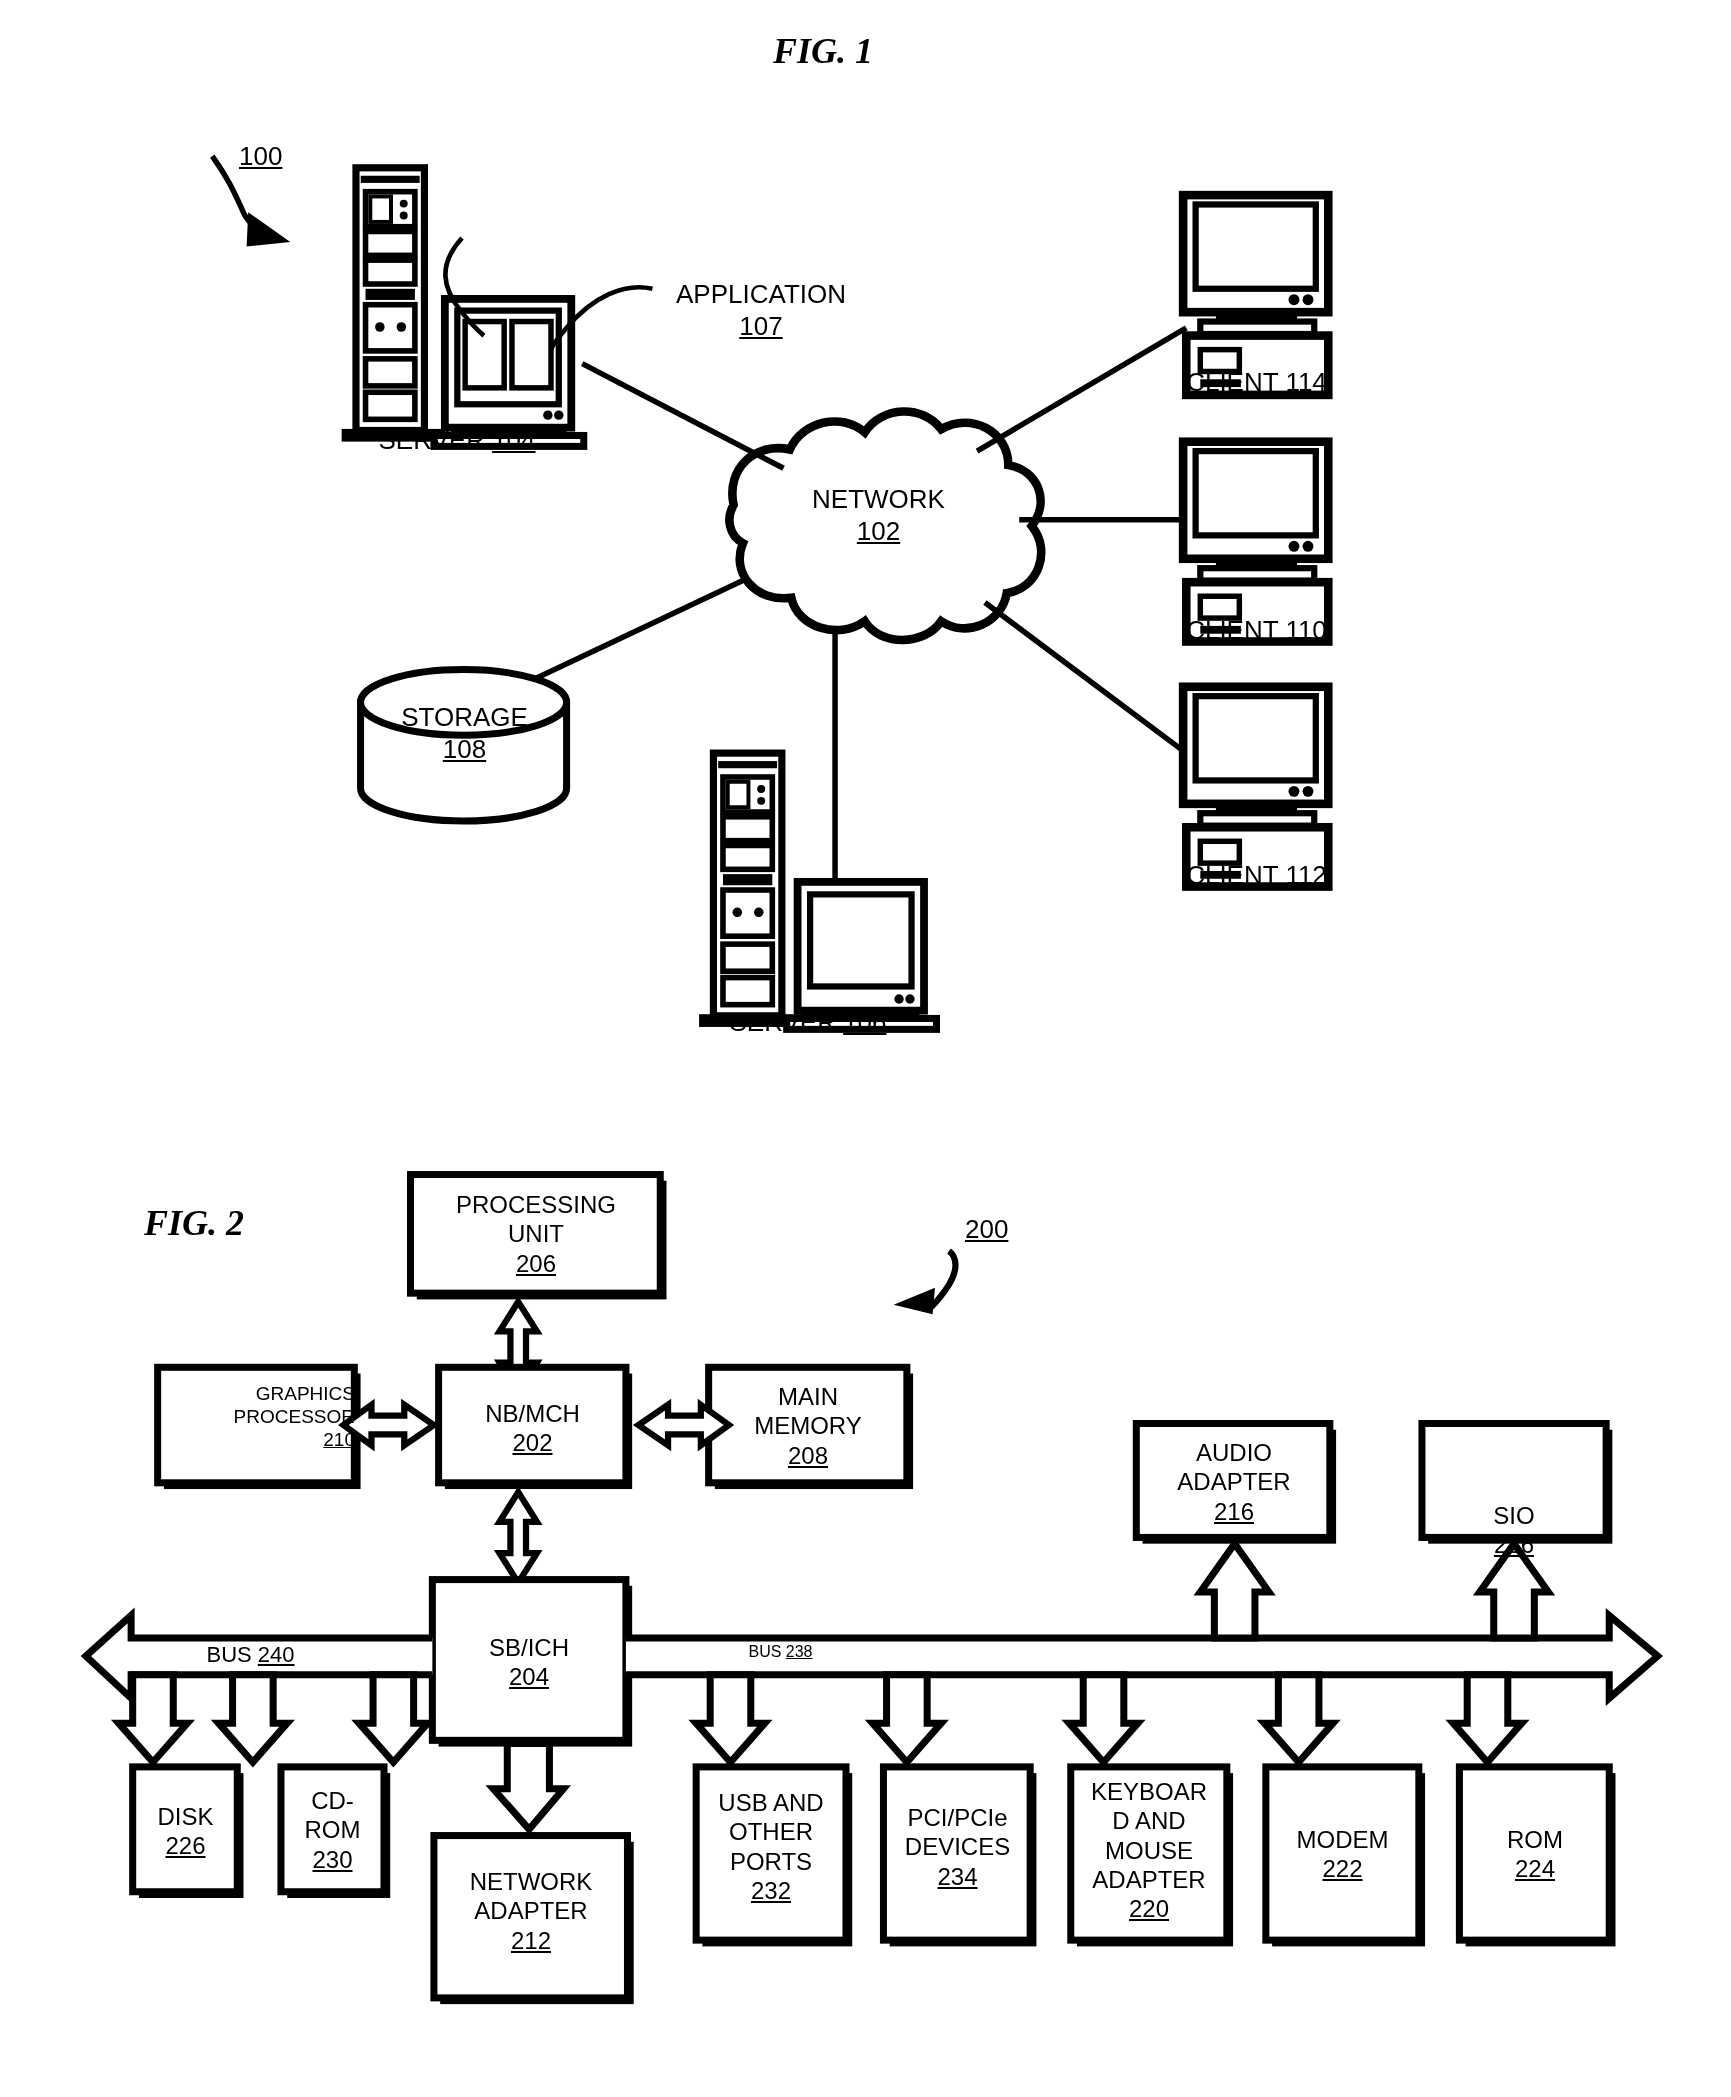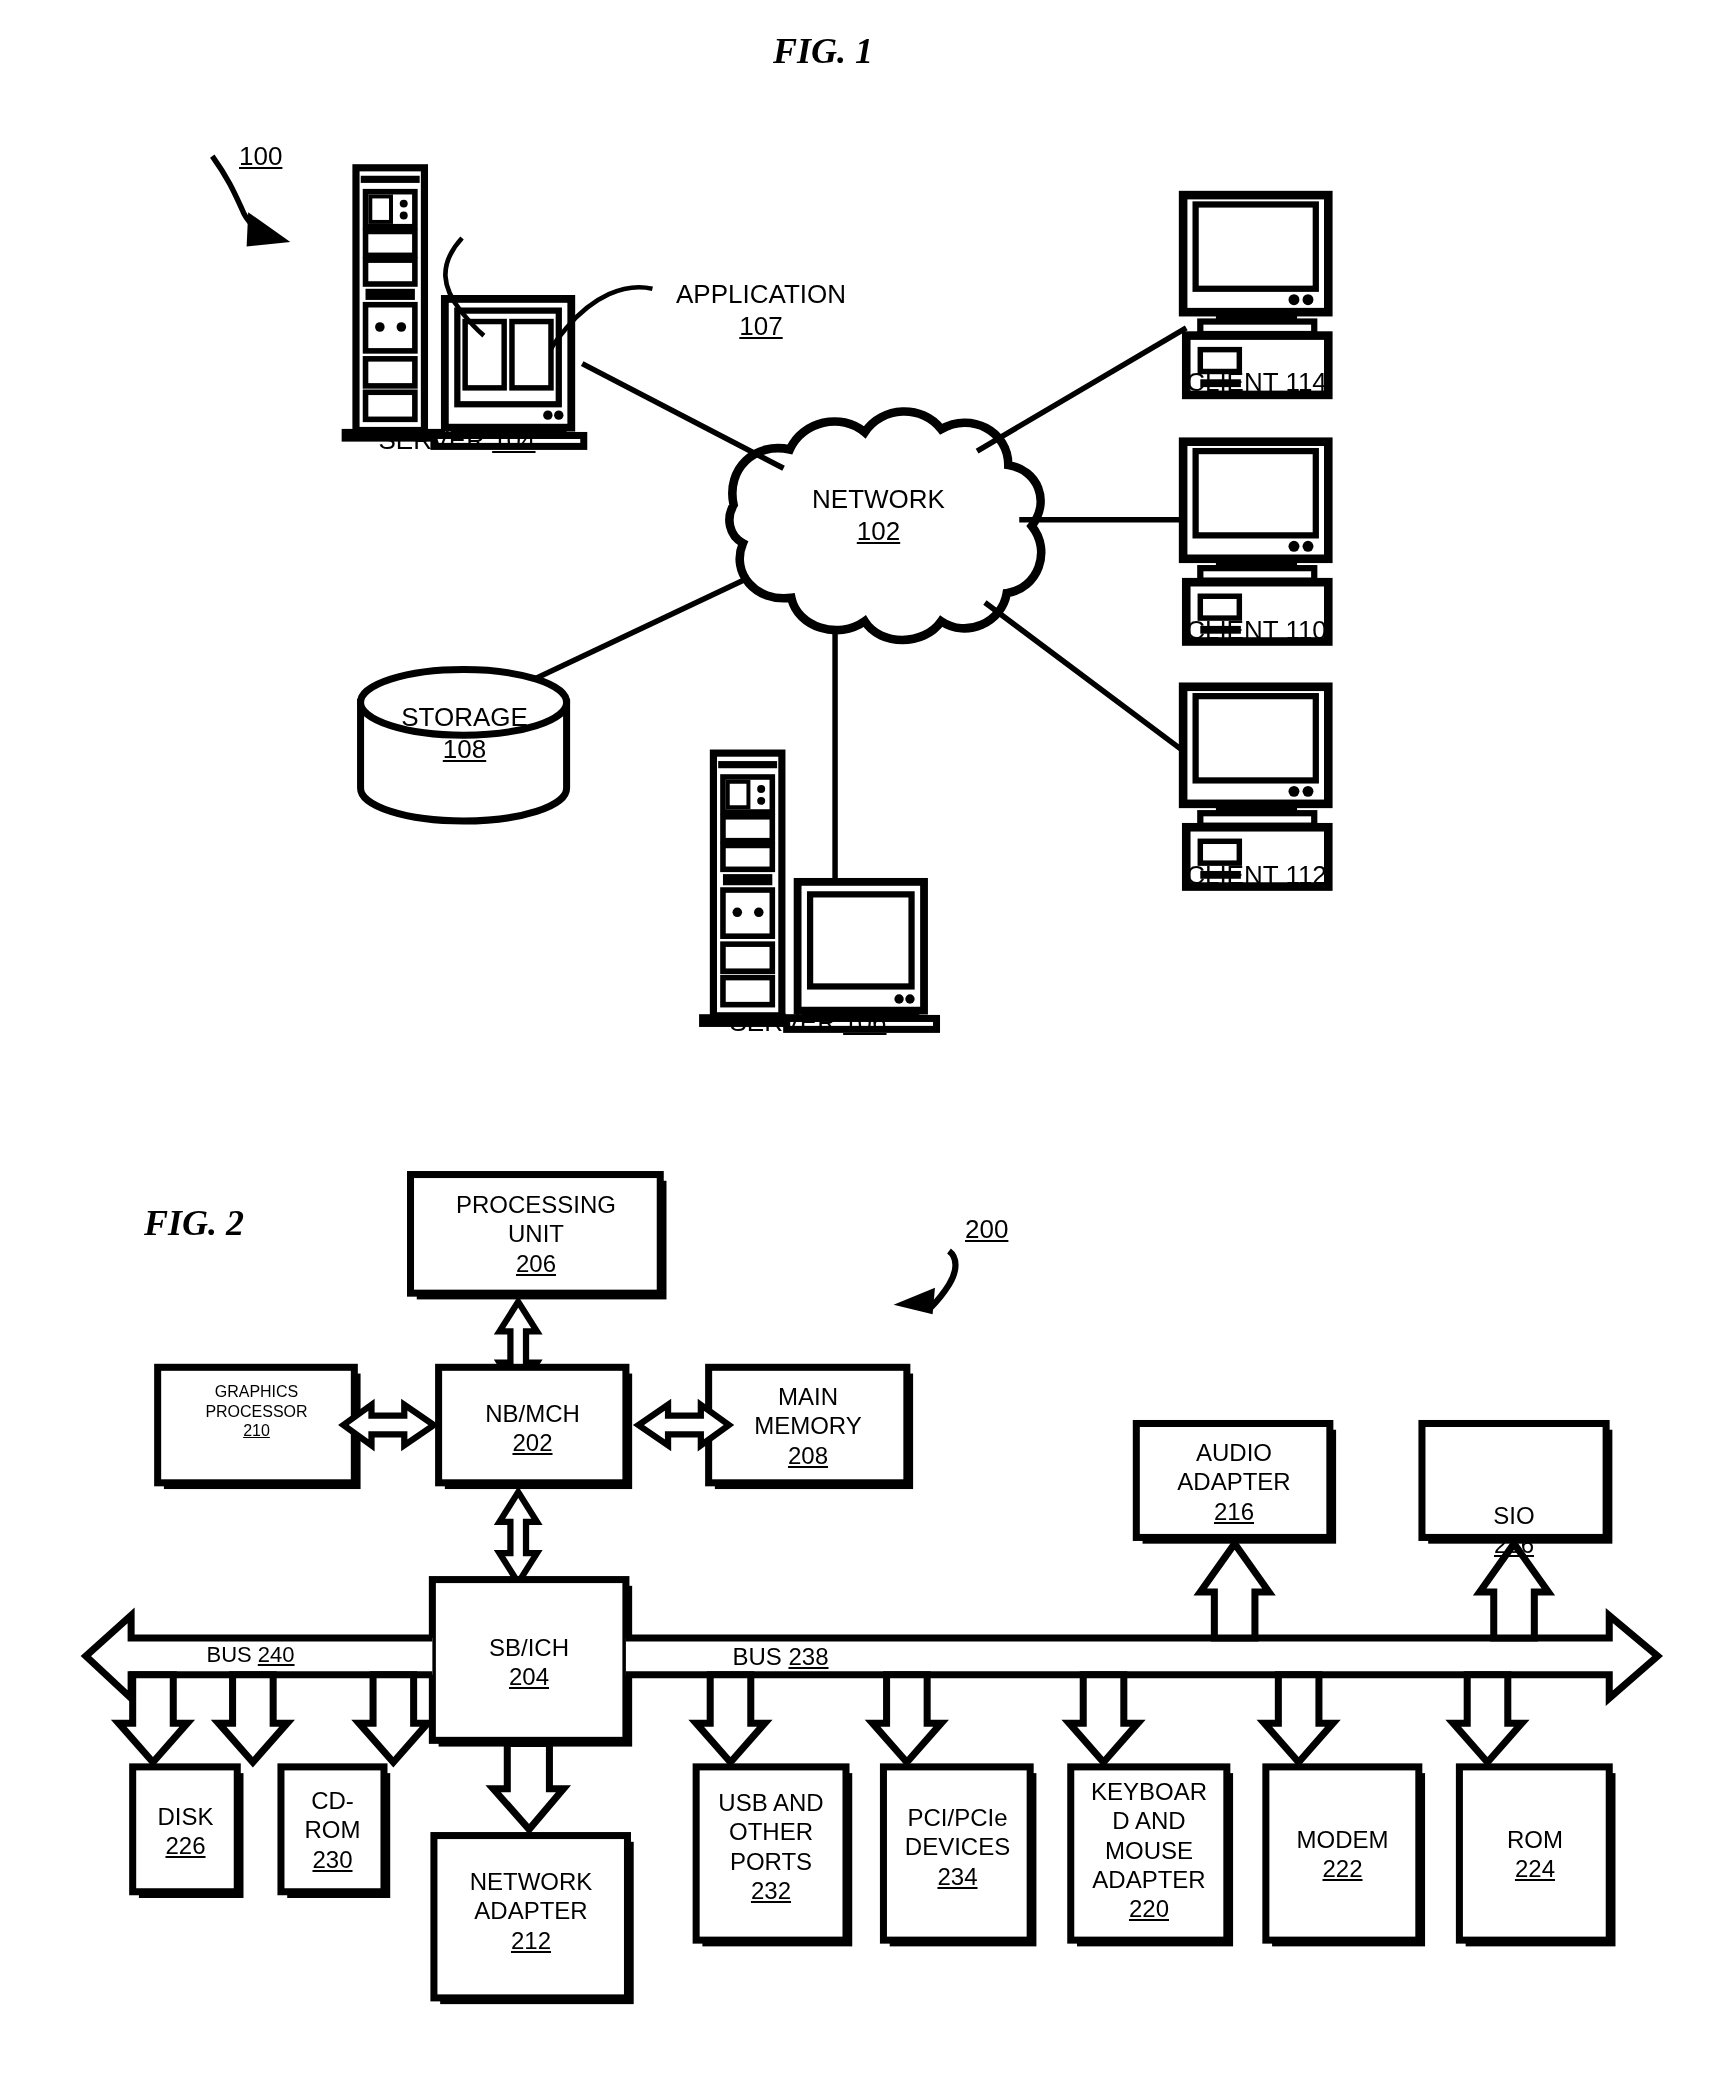--- a/index.html
+++ b/index.html
@@ -281,7 +281,7 @@
   <span class="u">206</span>
 </div>
 
-<div class="lbl" style="left:158px;top:1382px;width:197px;font-size:16px;">
+<div class="lbl" style="left:158px;top:1382px;width:197px;font-size:19px;text-align:right;">
   <span>GRAPHICS</span><br>
   <span>PROCESSOR</span><br>
   <span class="u">210</span>

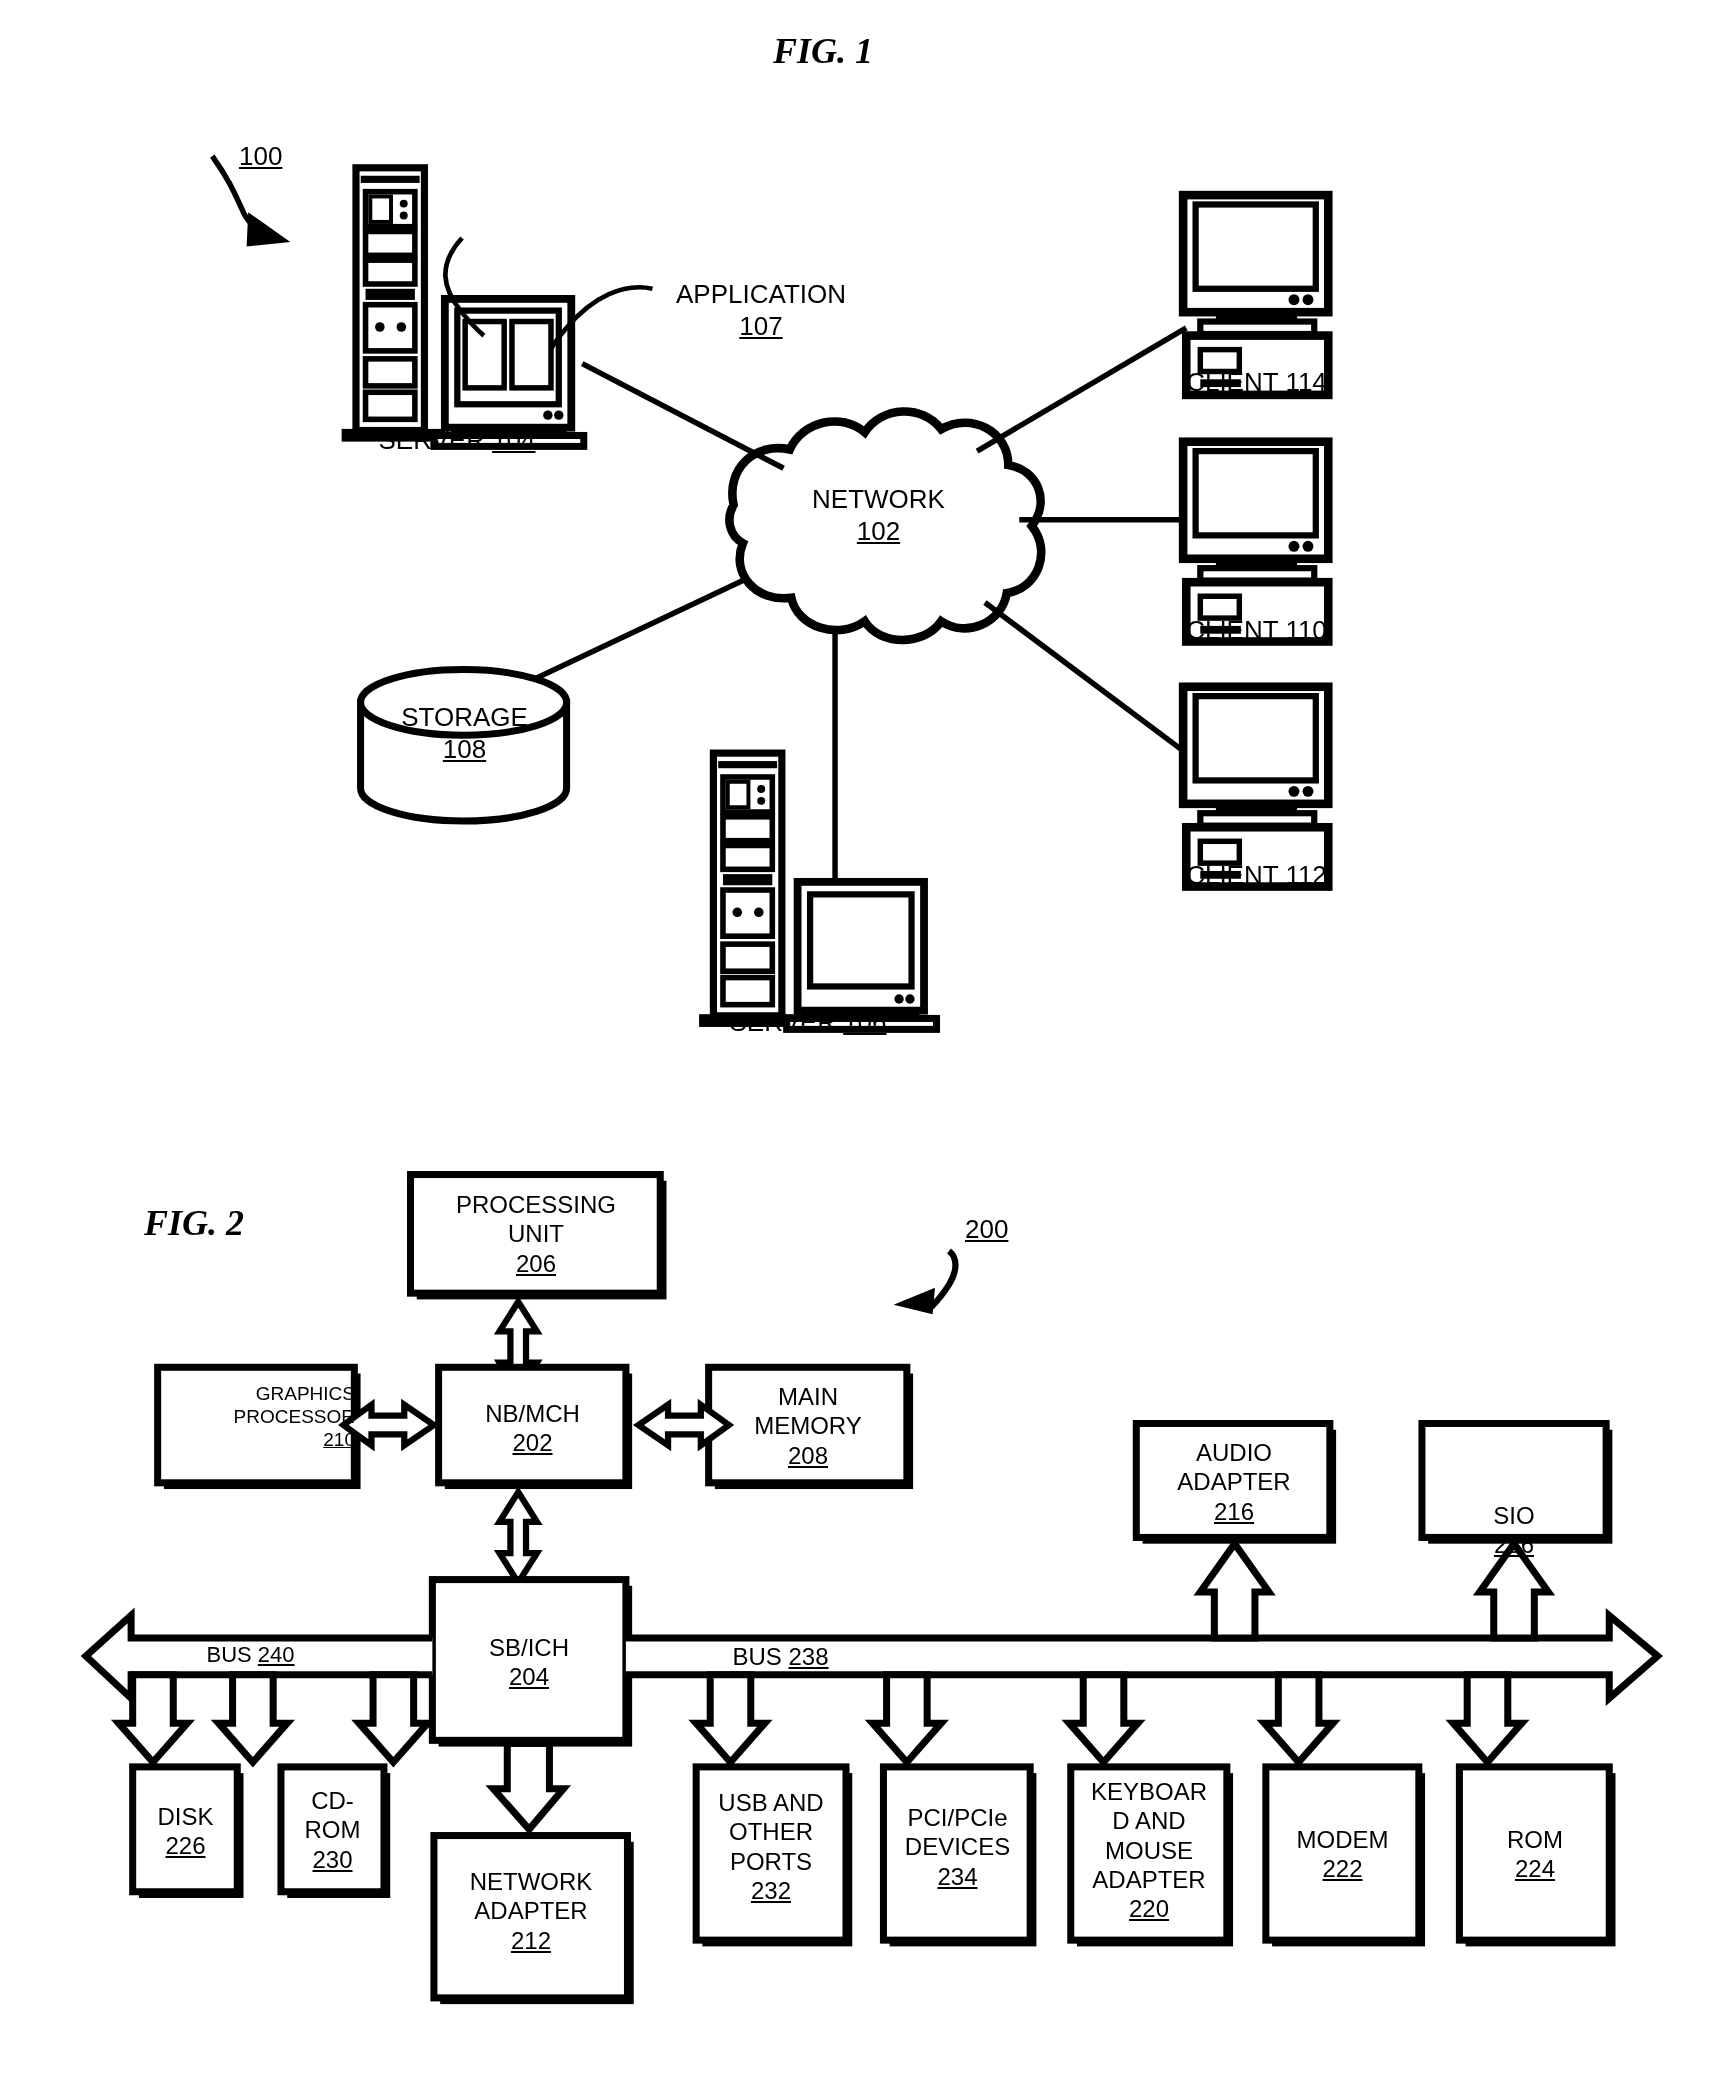--- a/index.html
+++ b/index.html
@@ -318,7 +318,7 @@
   <span>BUS </span><span class="u">240</span>
 </div>
 
-<div class="lbl" style="left:671px;top:1642px;width:219px;font-size:24px;">
+<div class="lbl" style="left:671px;top:1642px;width:219px;font-size:16px;">
   <span>BUS </span><span class="u">238</span>
 </div>
 

